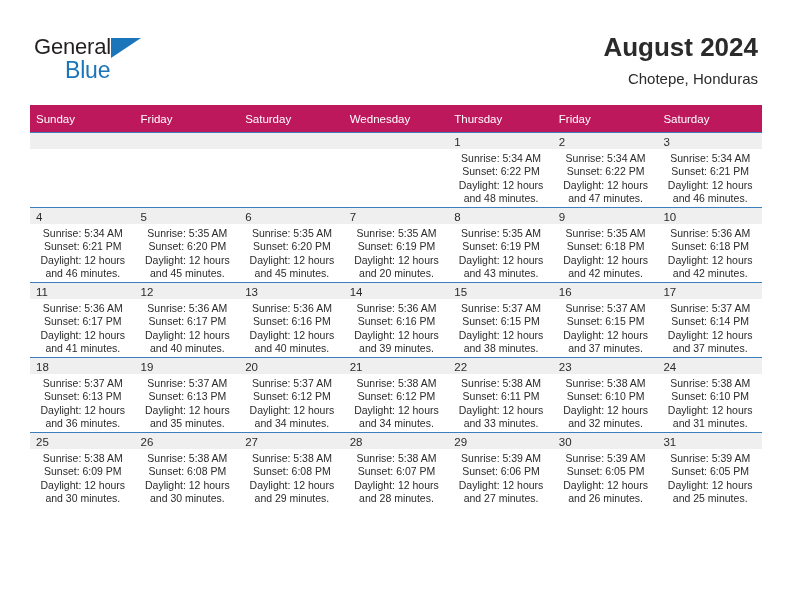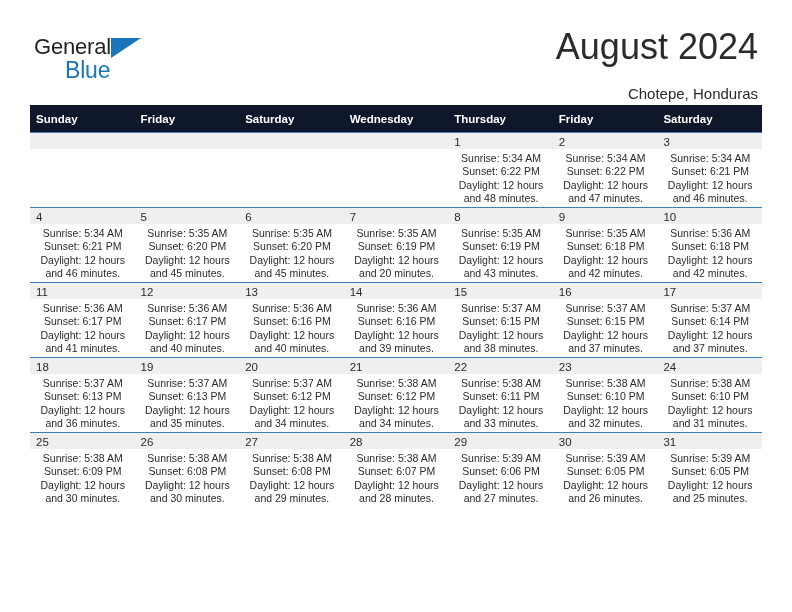--- a/index.html
+++ b/index.html
@@ -77,8 +77,8 @@
     text-align: right;
   }
   .cal-title {
-    font-size: 36px;
-    font-weight: normal;
+    font-size: 26px;
+    font-weight: bold;
     color: #2b2b2b;
     line-height: 38px;
     white-space: nowrap;

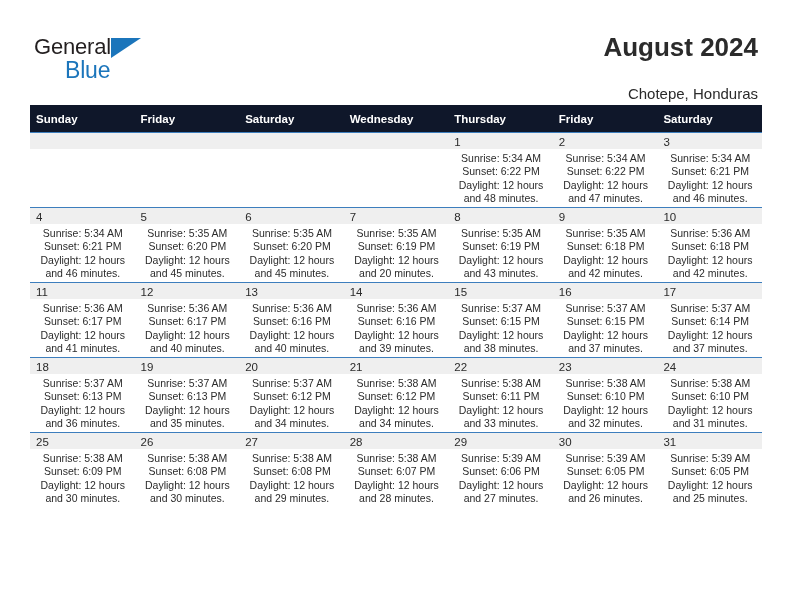--- a/index.html
+++ b/index.html
@@ -87,7 +87,7 @@
     font-size: 15px;
     color: #2b2b2b;
     line-height: 22px;
-    margin-top: 17px;
+    margin-top: 2px;
     white-space: nowrap;
   }
 

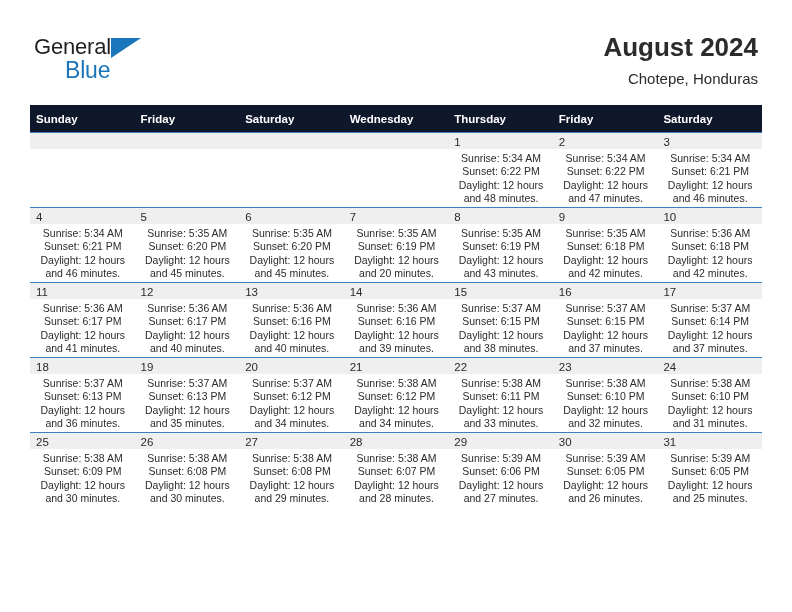--- a/index.html
+++ b/index.html
@@ -101,9 +101,9 @@
     table-layout: fixed;
   }
   .calendar th {
-    background: #0f172a;
+    background: #be185d;
     color: #ffffff;
-    font-weight: bold;
+    font-weight: normal;
     font-size: 11.5px;
     text-align: left;
     padding: 5px 0 5px 6px;

